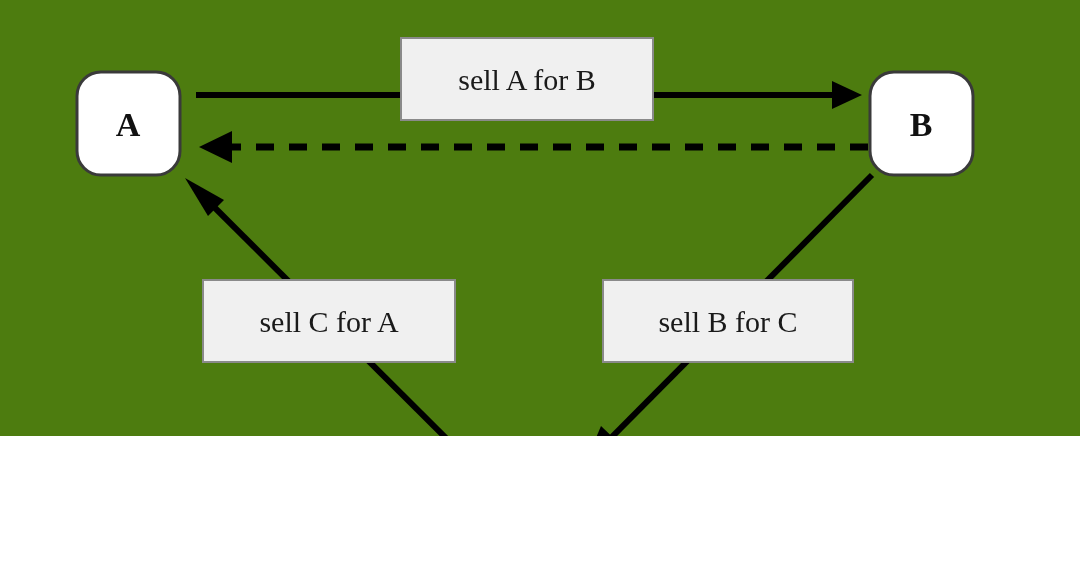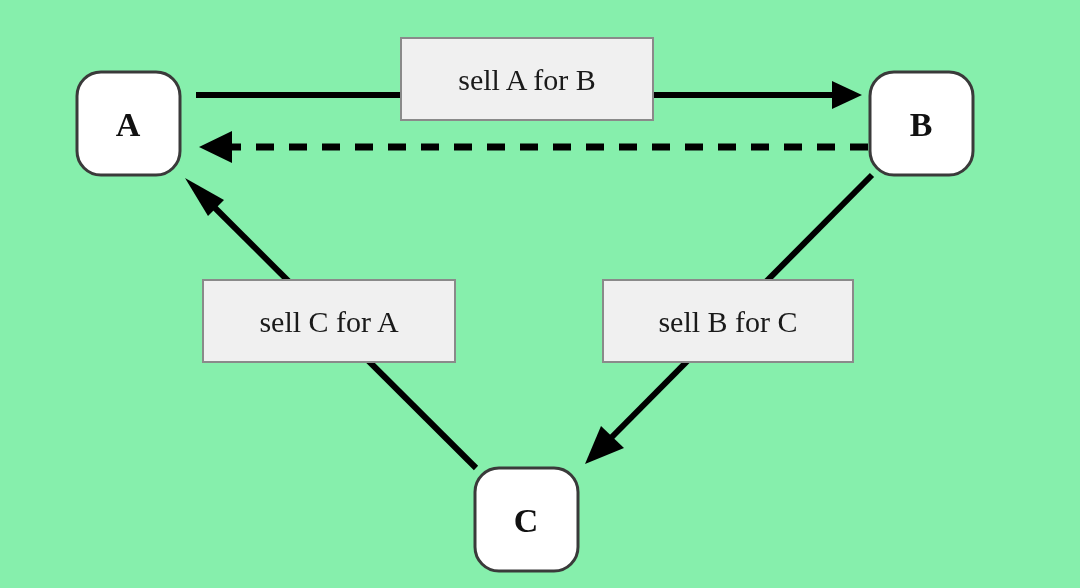--- a/index.html
+++ b/index.html
@@ -13,8 +13,8 @@
   #canvas {
     position: relative;
     width: 1080px;
-    height: 588px;
-    background: #86efac;
+    height: 436px;
+    background: #4d7c0f;
     overflow: hidden;
   }
   #diagram-svg {

